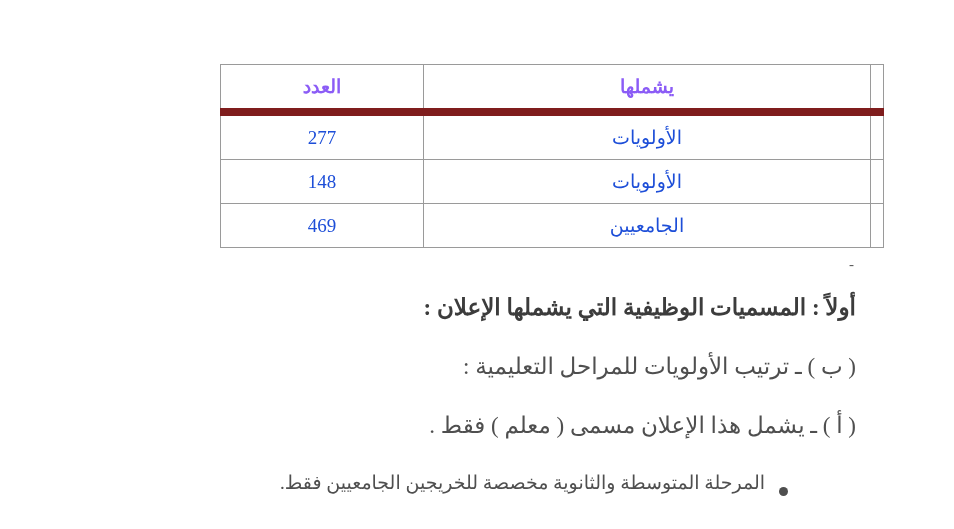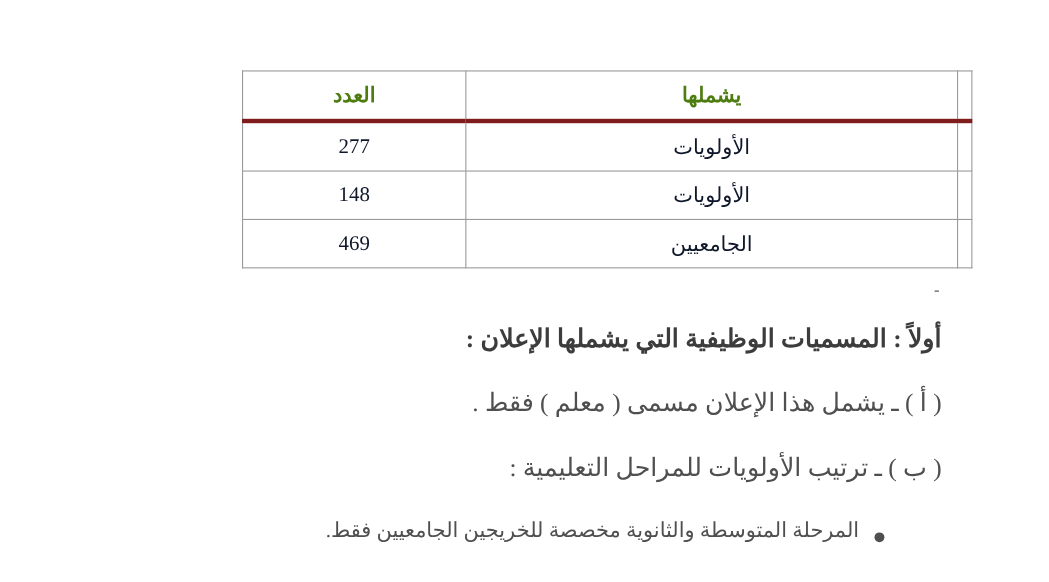--- a/index.html
+++ b/index.html
@@ -44,9 +44,9 @@
     font-family: "Liberation Serif", "DejaVu Serif", serif;
   }
   table.data-table tr.header-row td {
-    border-bottom: 4px solid #7f1d1d;
+    border-bottom: 8px solid #7f1d1d;
     font-weight: bold;
-    color: #4d7c0f;
+    color: #8b5cf6;
   }
   .col-spacer {
     width: 10px;

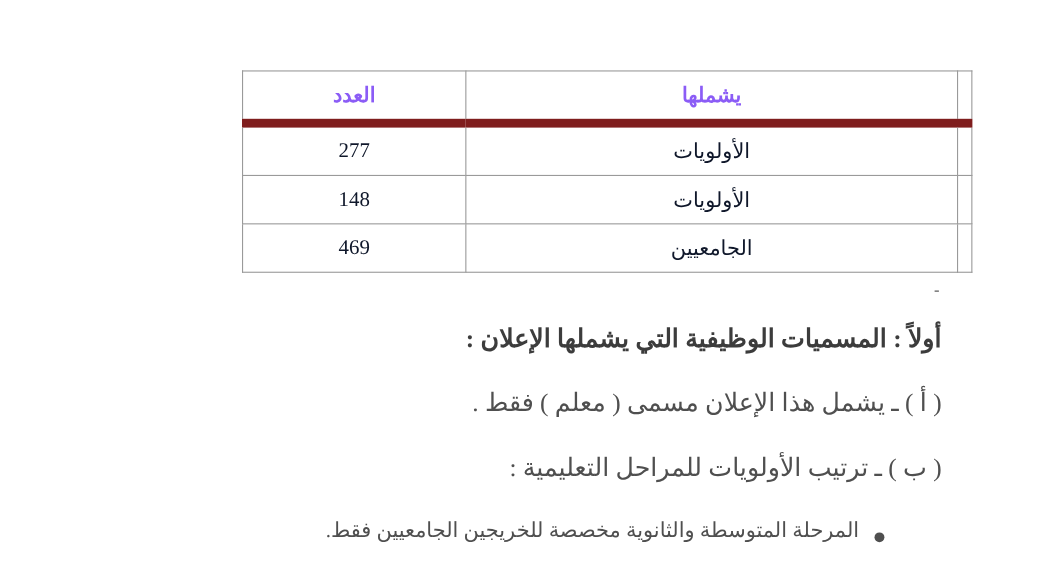--- a/index.html
+++ b/index.html
@@ -40,7 +40,7 @@
     text-align: center;
     vertical-align: middle;
     font-size: 19px;
-    color: #0f172a;
+    color: #1d4ed8;
     font-family: "Liberation Serif", "DejaVu Serif", serif;
   }
   table.data-table tr.header-row td {

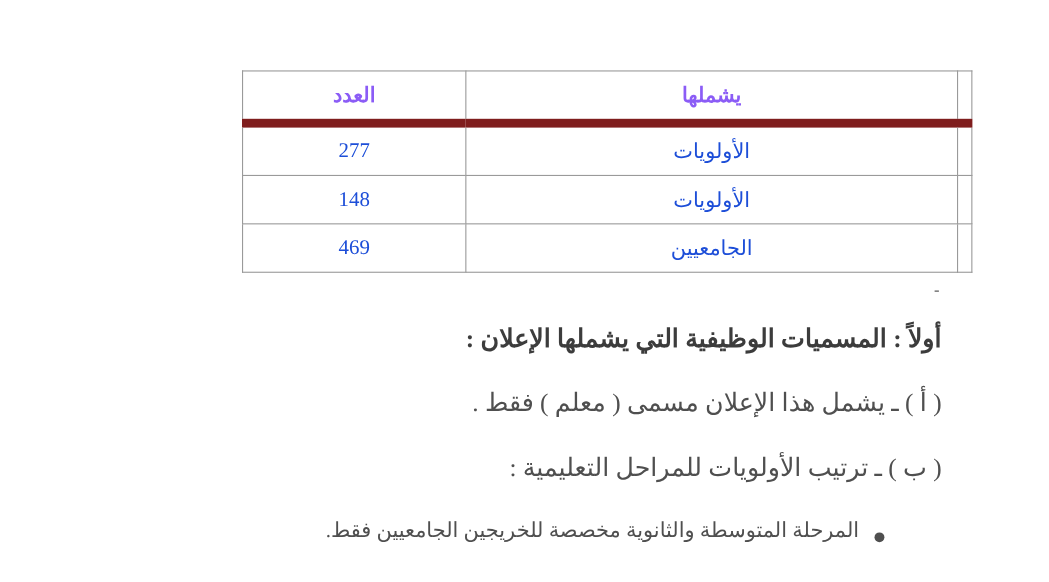--- a/index.html
+++ b/index.html
@@ -146,8 +146,8 @@
 
   <div class="content">
     <p class="para bold">أولاً : المسميات الوظيفية التي يشملها الإعلان :</p>
+    <p class="para">( ب ) ـ ترتيب  الأولويات للمراحل التعليمية :</p>
     <p class="para">( أ ) ـ يشمل هذا الإعلان مسمى ( معلم ) فقط .</p>
-    <p class="para">( ب ) ـ ترتيب  الأولويات للمراحل التعليمية :</p>
     <div class="bullet-row">
       <span class="bullet-dot"></span>
       <span class="bullet-text">المرحلة المتوسطة والثانوية مخصصة للخريجين الجامعيين فقط.</span>

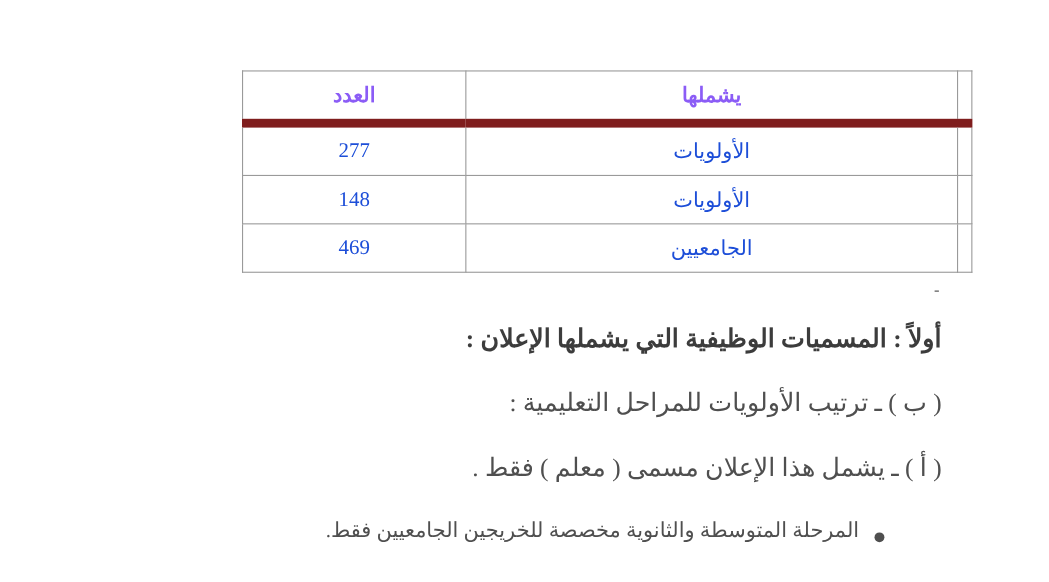--- a/index.html
+++ b/index.html
@@ -90,9 +90,9 @@
   .bullet-row {
     display: flex;
     flex-direction: row;
-    align-items: center;
+    align-items: flex-end;
     justify-content: flex-start;
-    margin: 0;
+    margin: 16px;
     padding-right: 52px;
   }
   .bullet-dot {

